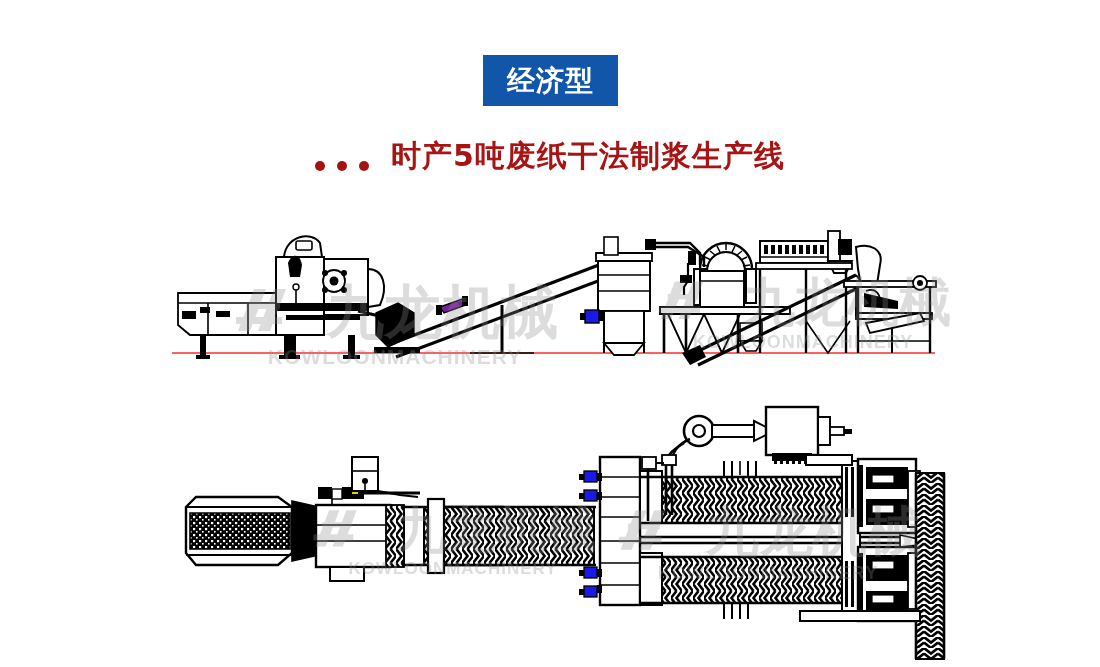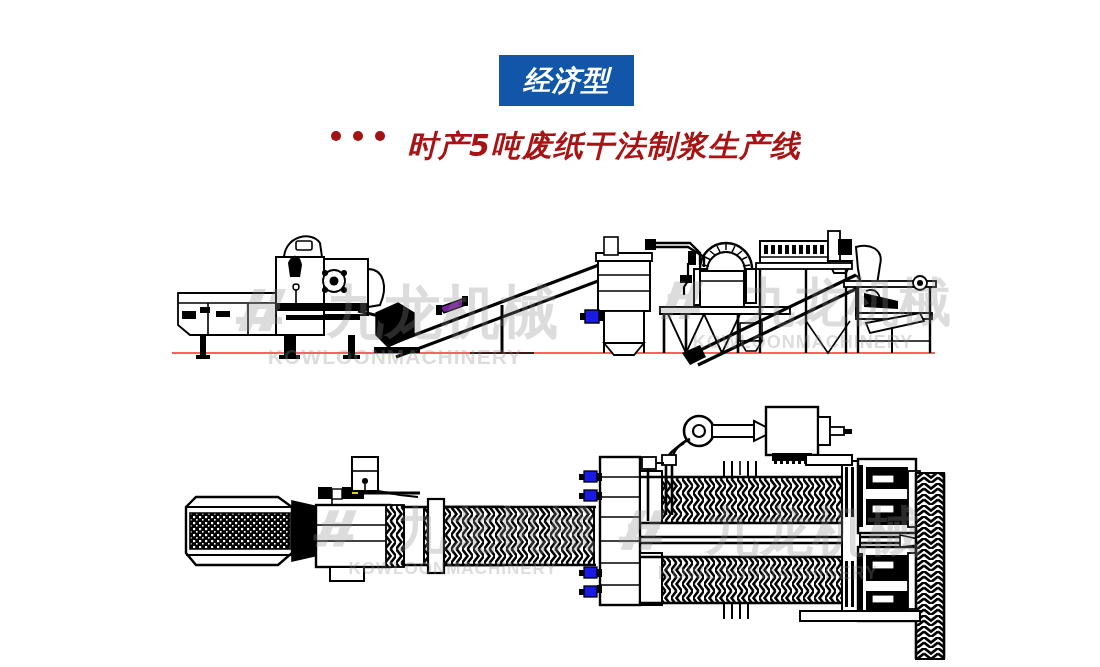--- a/index.html
+++ b/index.html
@@ -21,11 +21,10 @@
   
   #header-area {
     position: absolute;
-    left: 16px;
+    left: 0;
     top: 0;
     width: 1020px;
     height: 195px;
-    font-style: italic;
   }
   #badge {
     position: absolute;

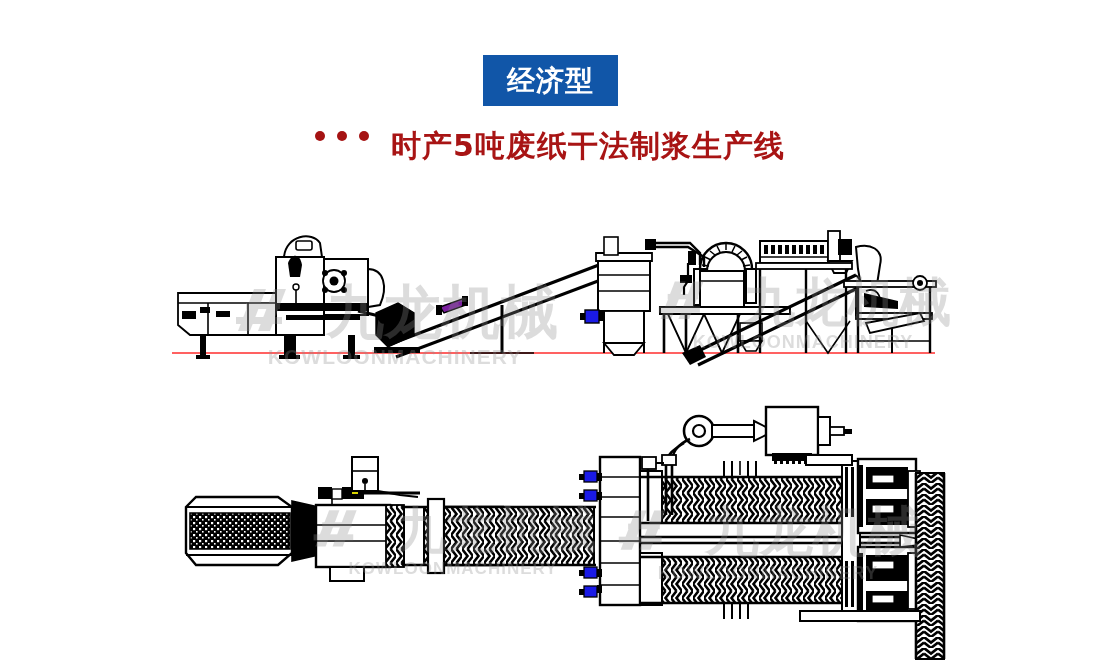--- a/index.html
+++ b/index.html
@@ -52,7 +52,7 @@
     width: 1100px;
     height: 40px;
     display: flex;
-    align-items: flex-start;
+    align-items: flex-end;
     justify-content: center;
   }
   #headline-dots {

